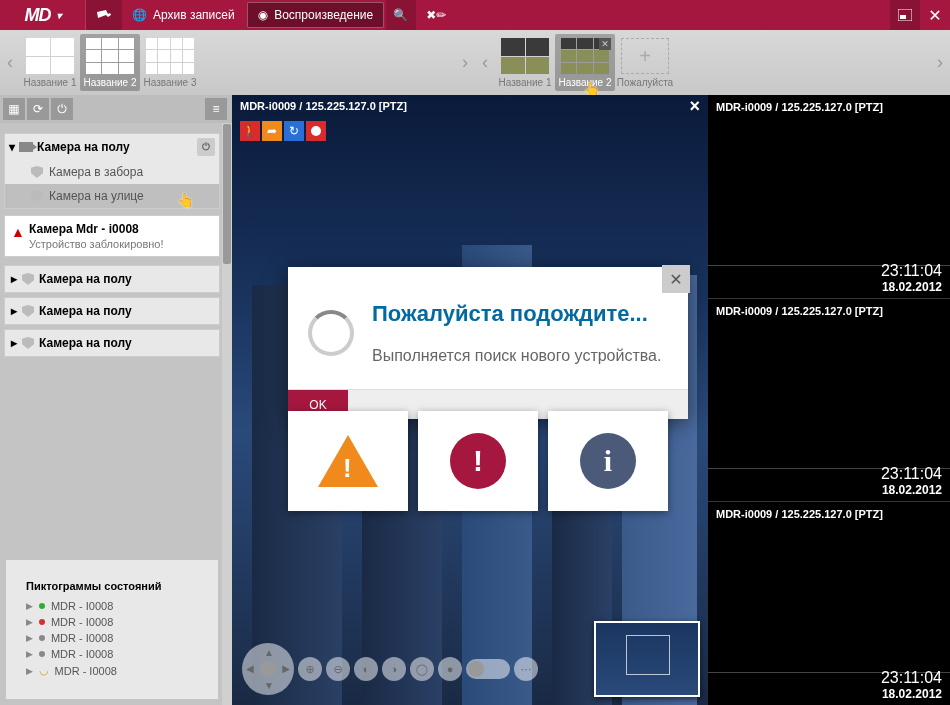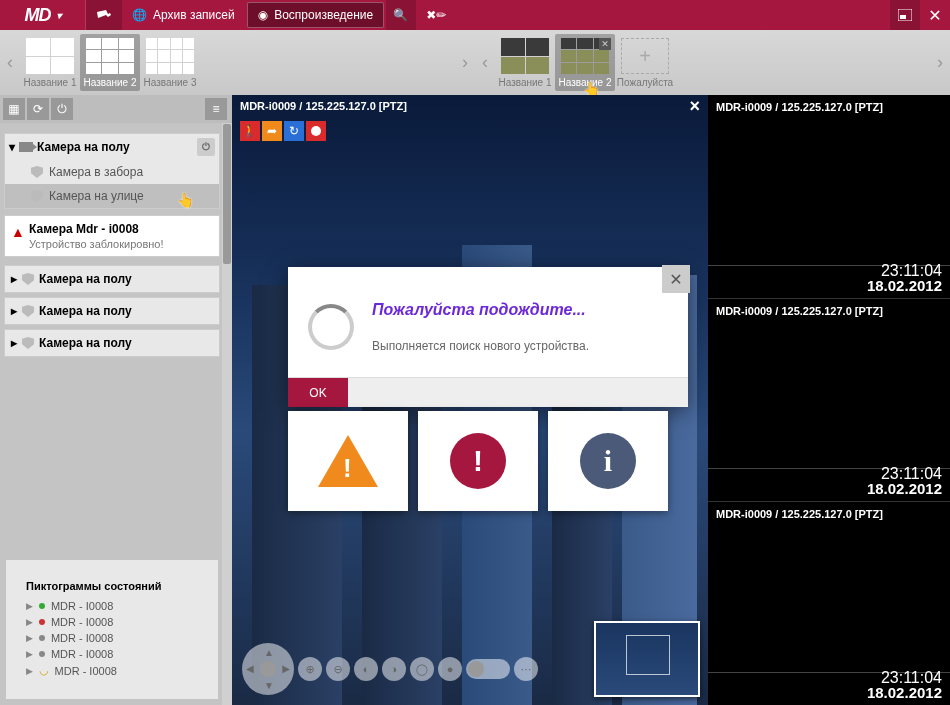--- a/index.html
+++ b/index.html
@@ -73,7 +73,7 @@
 .video-tile { flex:1; background:#000; border-top:1px solid #333; position:relative; padding:6px 8px; color:#fff; font-size:11px; font-weight:bold;}
 .video-tile:first-child{border-top:none;}
 .tile-time { position:absolute; right:8px; bottom:18px; font-size:16px; font-weight:normal;text-align:center;}
-.tile-date { position:absolute; right:8px; bottom:4px; font-size:15px;}
+.tile-date { position:absolute; right:8px; bottom:4px; font-size:12px;}
 .tile-divider{position:absolute; left:0; right:0; bottom:32px; height:1px; background:#444;}
 
 .video-header { position:absolute; top:0; left:0; right:0; height:22px; background:rgba(0,0,0,0); color:#fff; font-size:11px; font-weight:bold; padding:4px 8px; display:flex; align-items:center;}

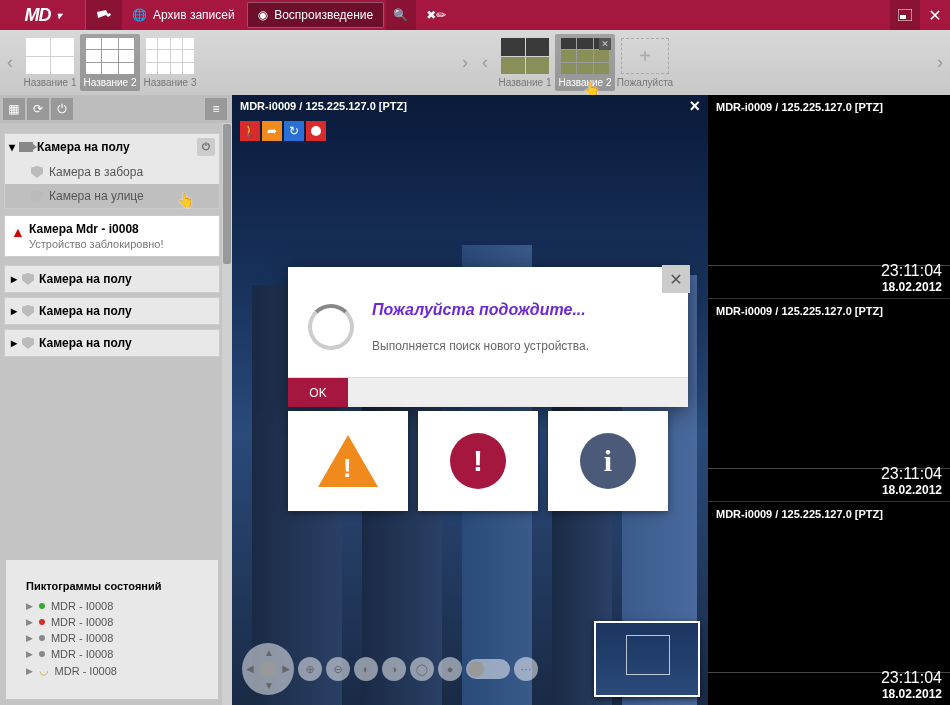--- a/index.html
+++ b/index.html
@@ -101,7 +101,7 @@
 .dialog-close { width:28px; height:28px; background:#ccc; display:flex; align-items:center; justify-content:center; font-size:16px; color:#555; cursor:pointer; margin:-2px -2px 0 0;}
 .dialog-body { display:flex; padding: 10px 20px 24px 20px; gap:18px; align-items:center;}
 .spinner { width:46px; height:46px; border:4px solid #ccc; border-top-color:#888; border-radius:50%;}
-.dialog-title { font-size:16px; font-weight:bold; color:#6d28d9;font-style:italic;}
+.dialog-title { font-size:22px; font-weight:bold; color:#0369a1;}
 .dialog-sub { font-size:12px; color:#666; margin-top:20px;}
 .dialog-footer { height:30px; background:#eee; display:flex; border-top:1px solid #ddd;}
 .dialog-ok { width:60px; background:#a6173f; color:#fff; display:flex; align-items:center; justify-content:center; font-size:12px; cursor:pointer;}

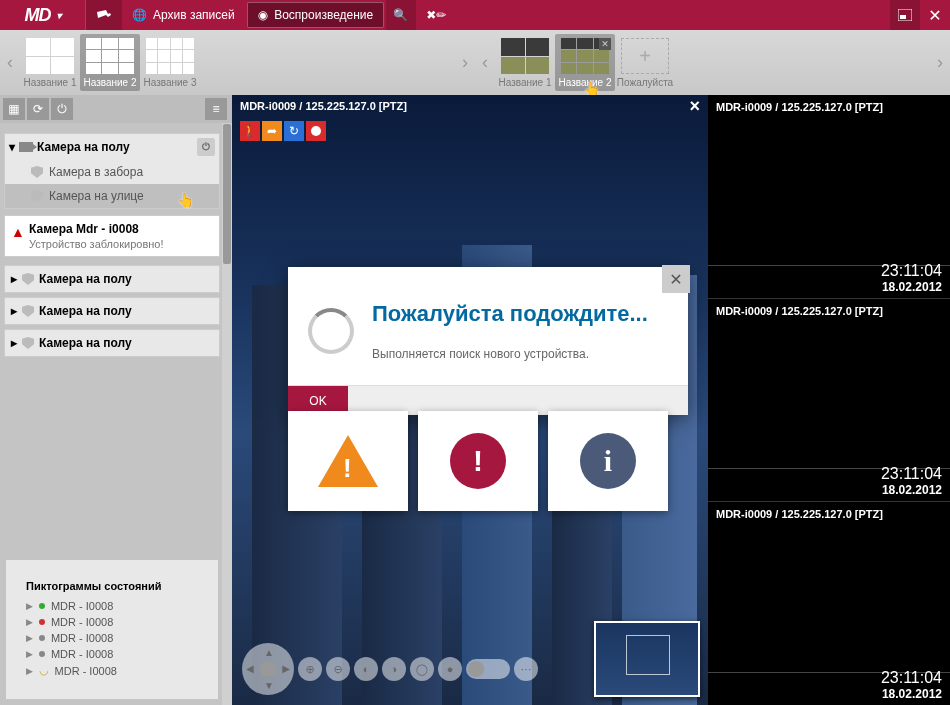--- a/index.html
+++ b/index.html
@@ -102,7 +102,7 @@
 .dialog-body { display:flex; padding: 10px 20px 24px 20px; gap:18px; align-items:center;}
 .spinner { width:46px; height:46px; border:4px solid #ccc; border-top-color:#888; border-radius:50%;}
 .dialog-title { font-size:22px; font-weight:bold; color:#0369a1;}
-.dialog-sub { font-size:12px; color:#666; margin-top:20px;}
+.dialog-sub { font-size:16px; color:#666; margin-top:20px;}
 .dialog-footer { height:30px; background:#eee; display:flex; border-top:1px solid #ddd;}
 .dialog-ok { width:60px; background:#a6173f; color:#fff; display:flex; align-items:center; justify-content:center; font-size:12px; cursor:pointer;}
 

